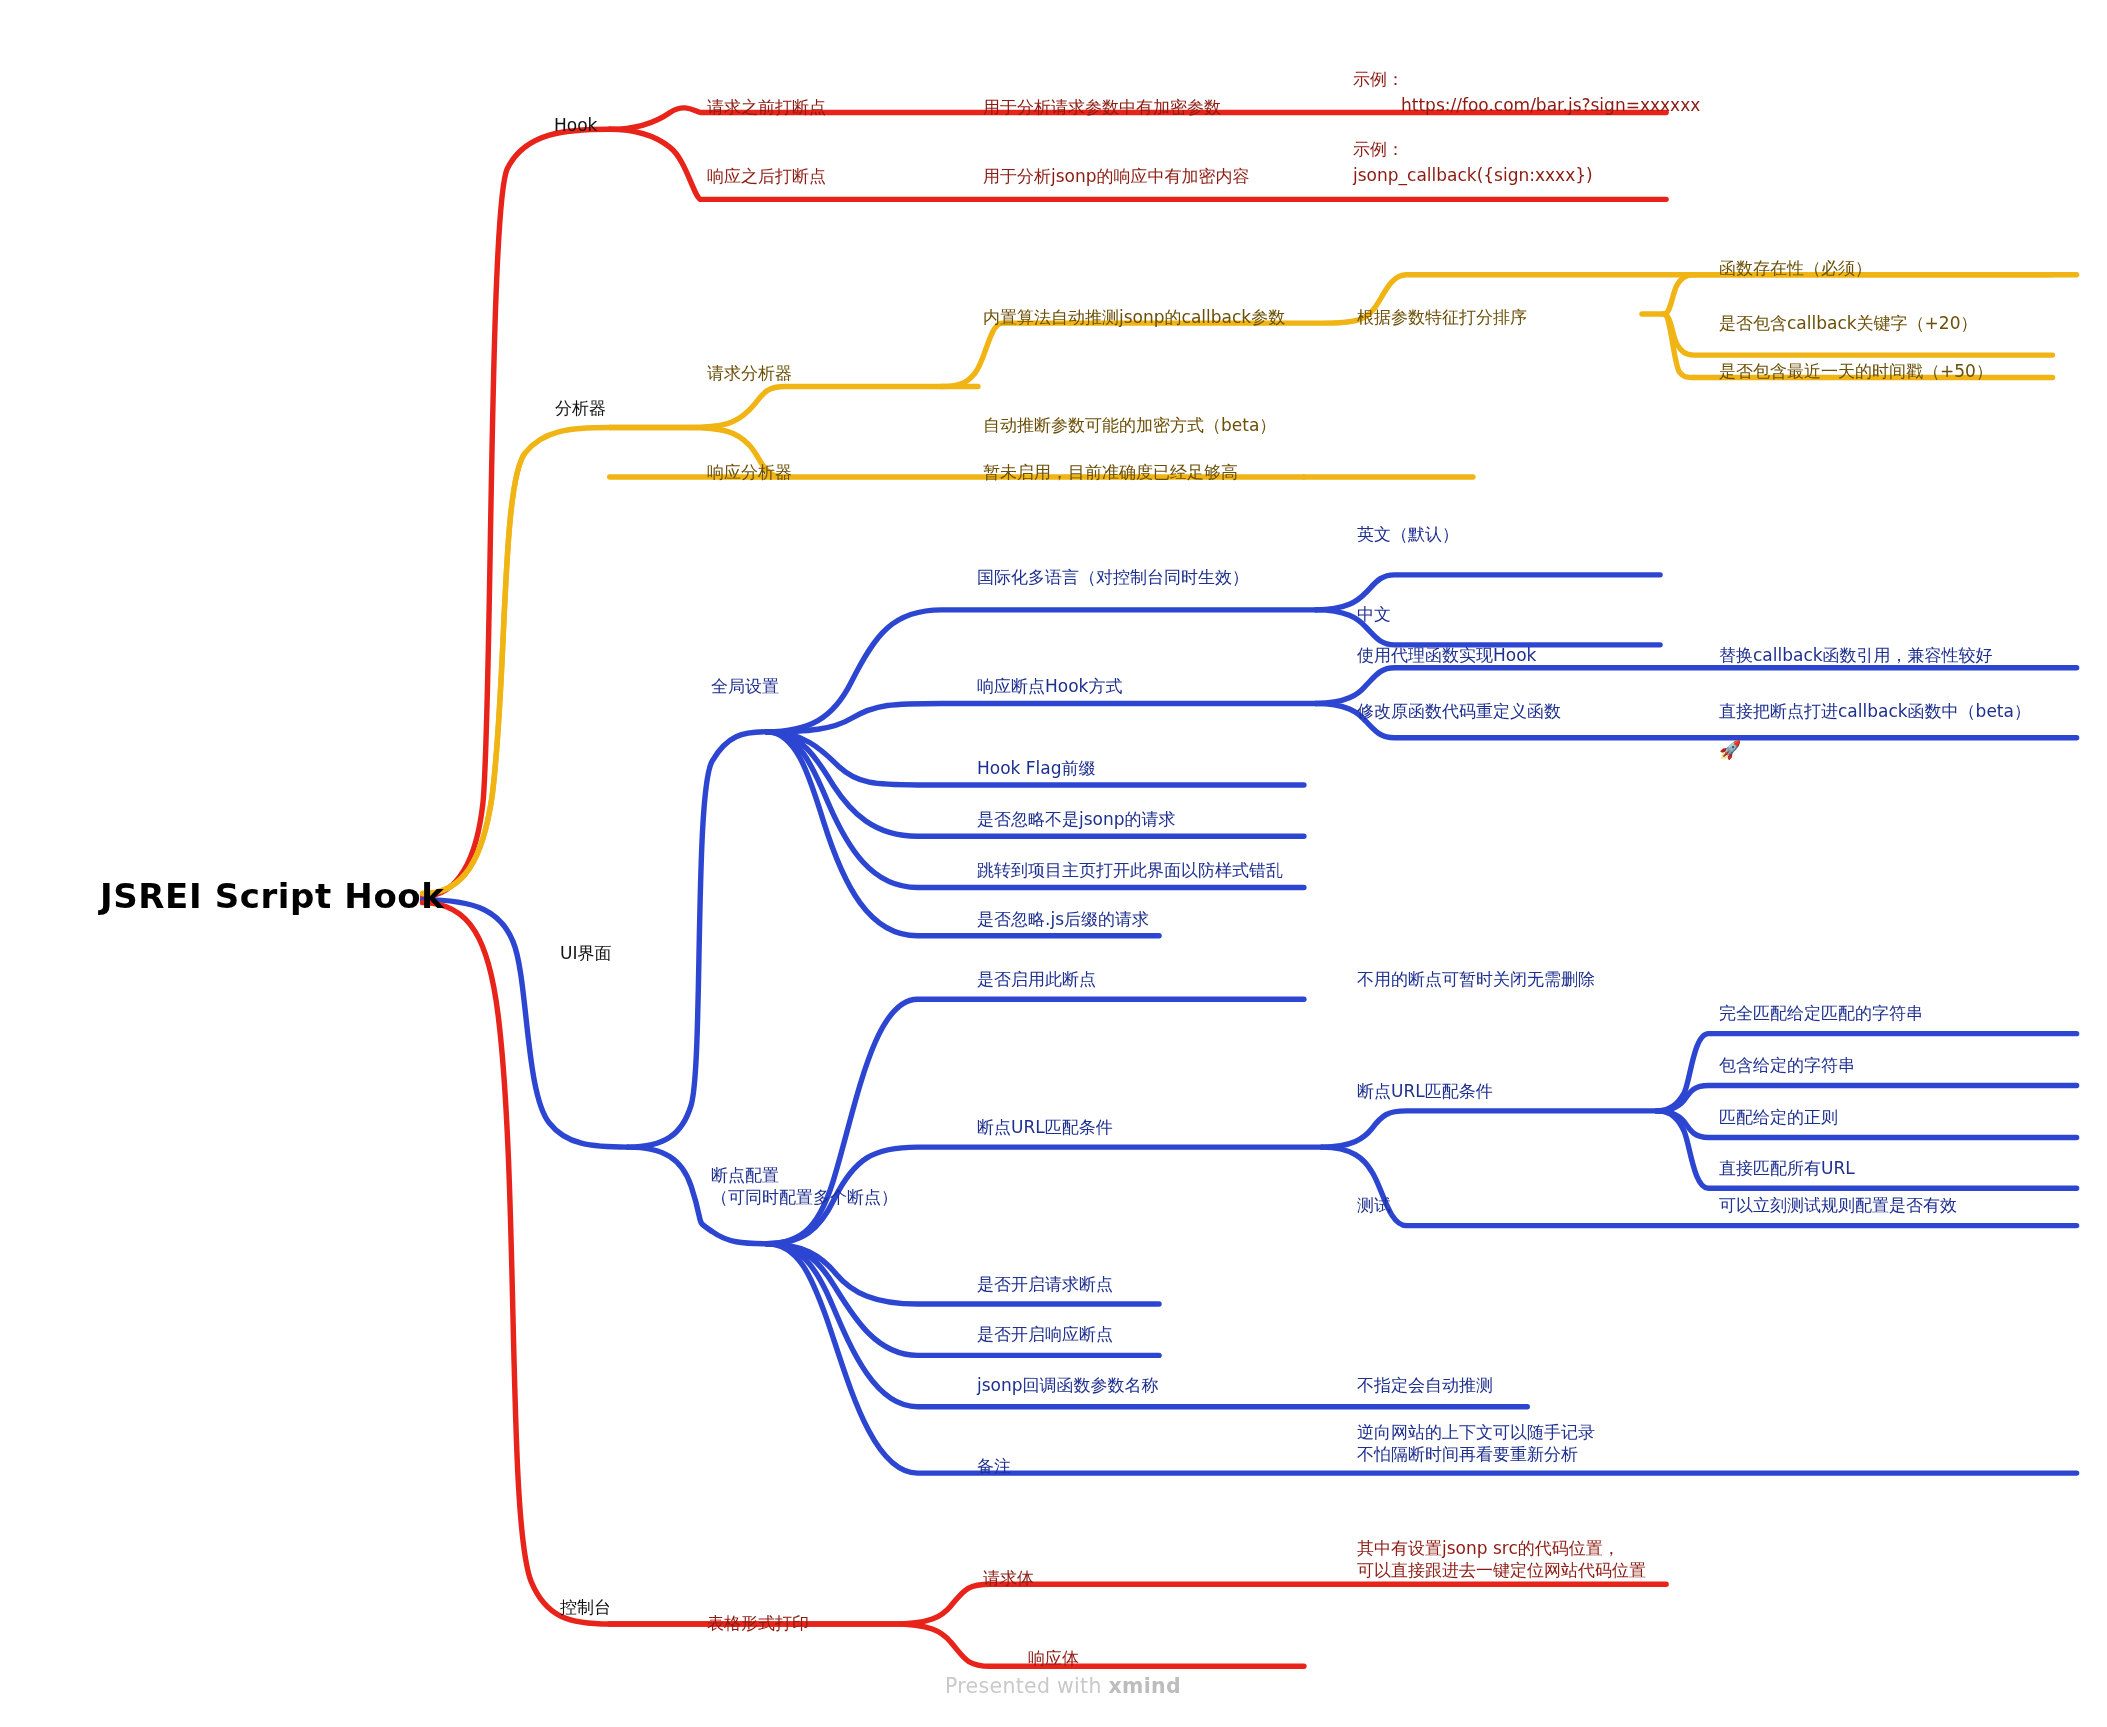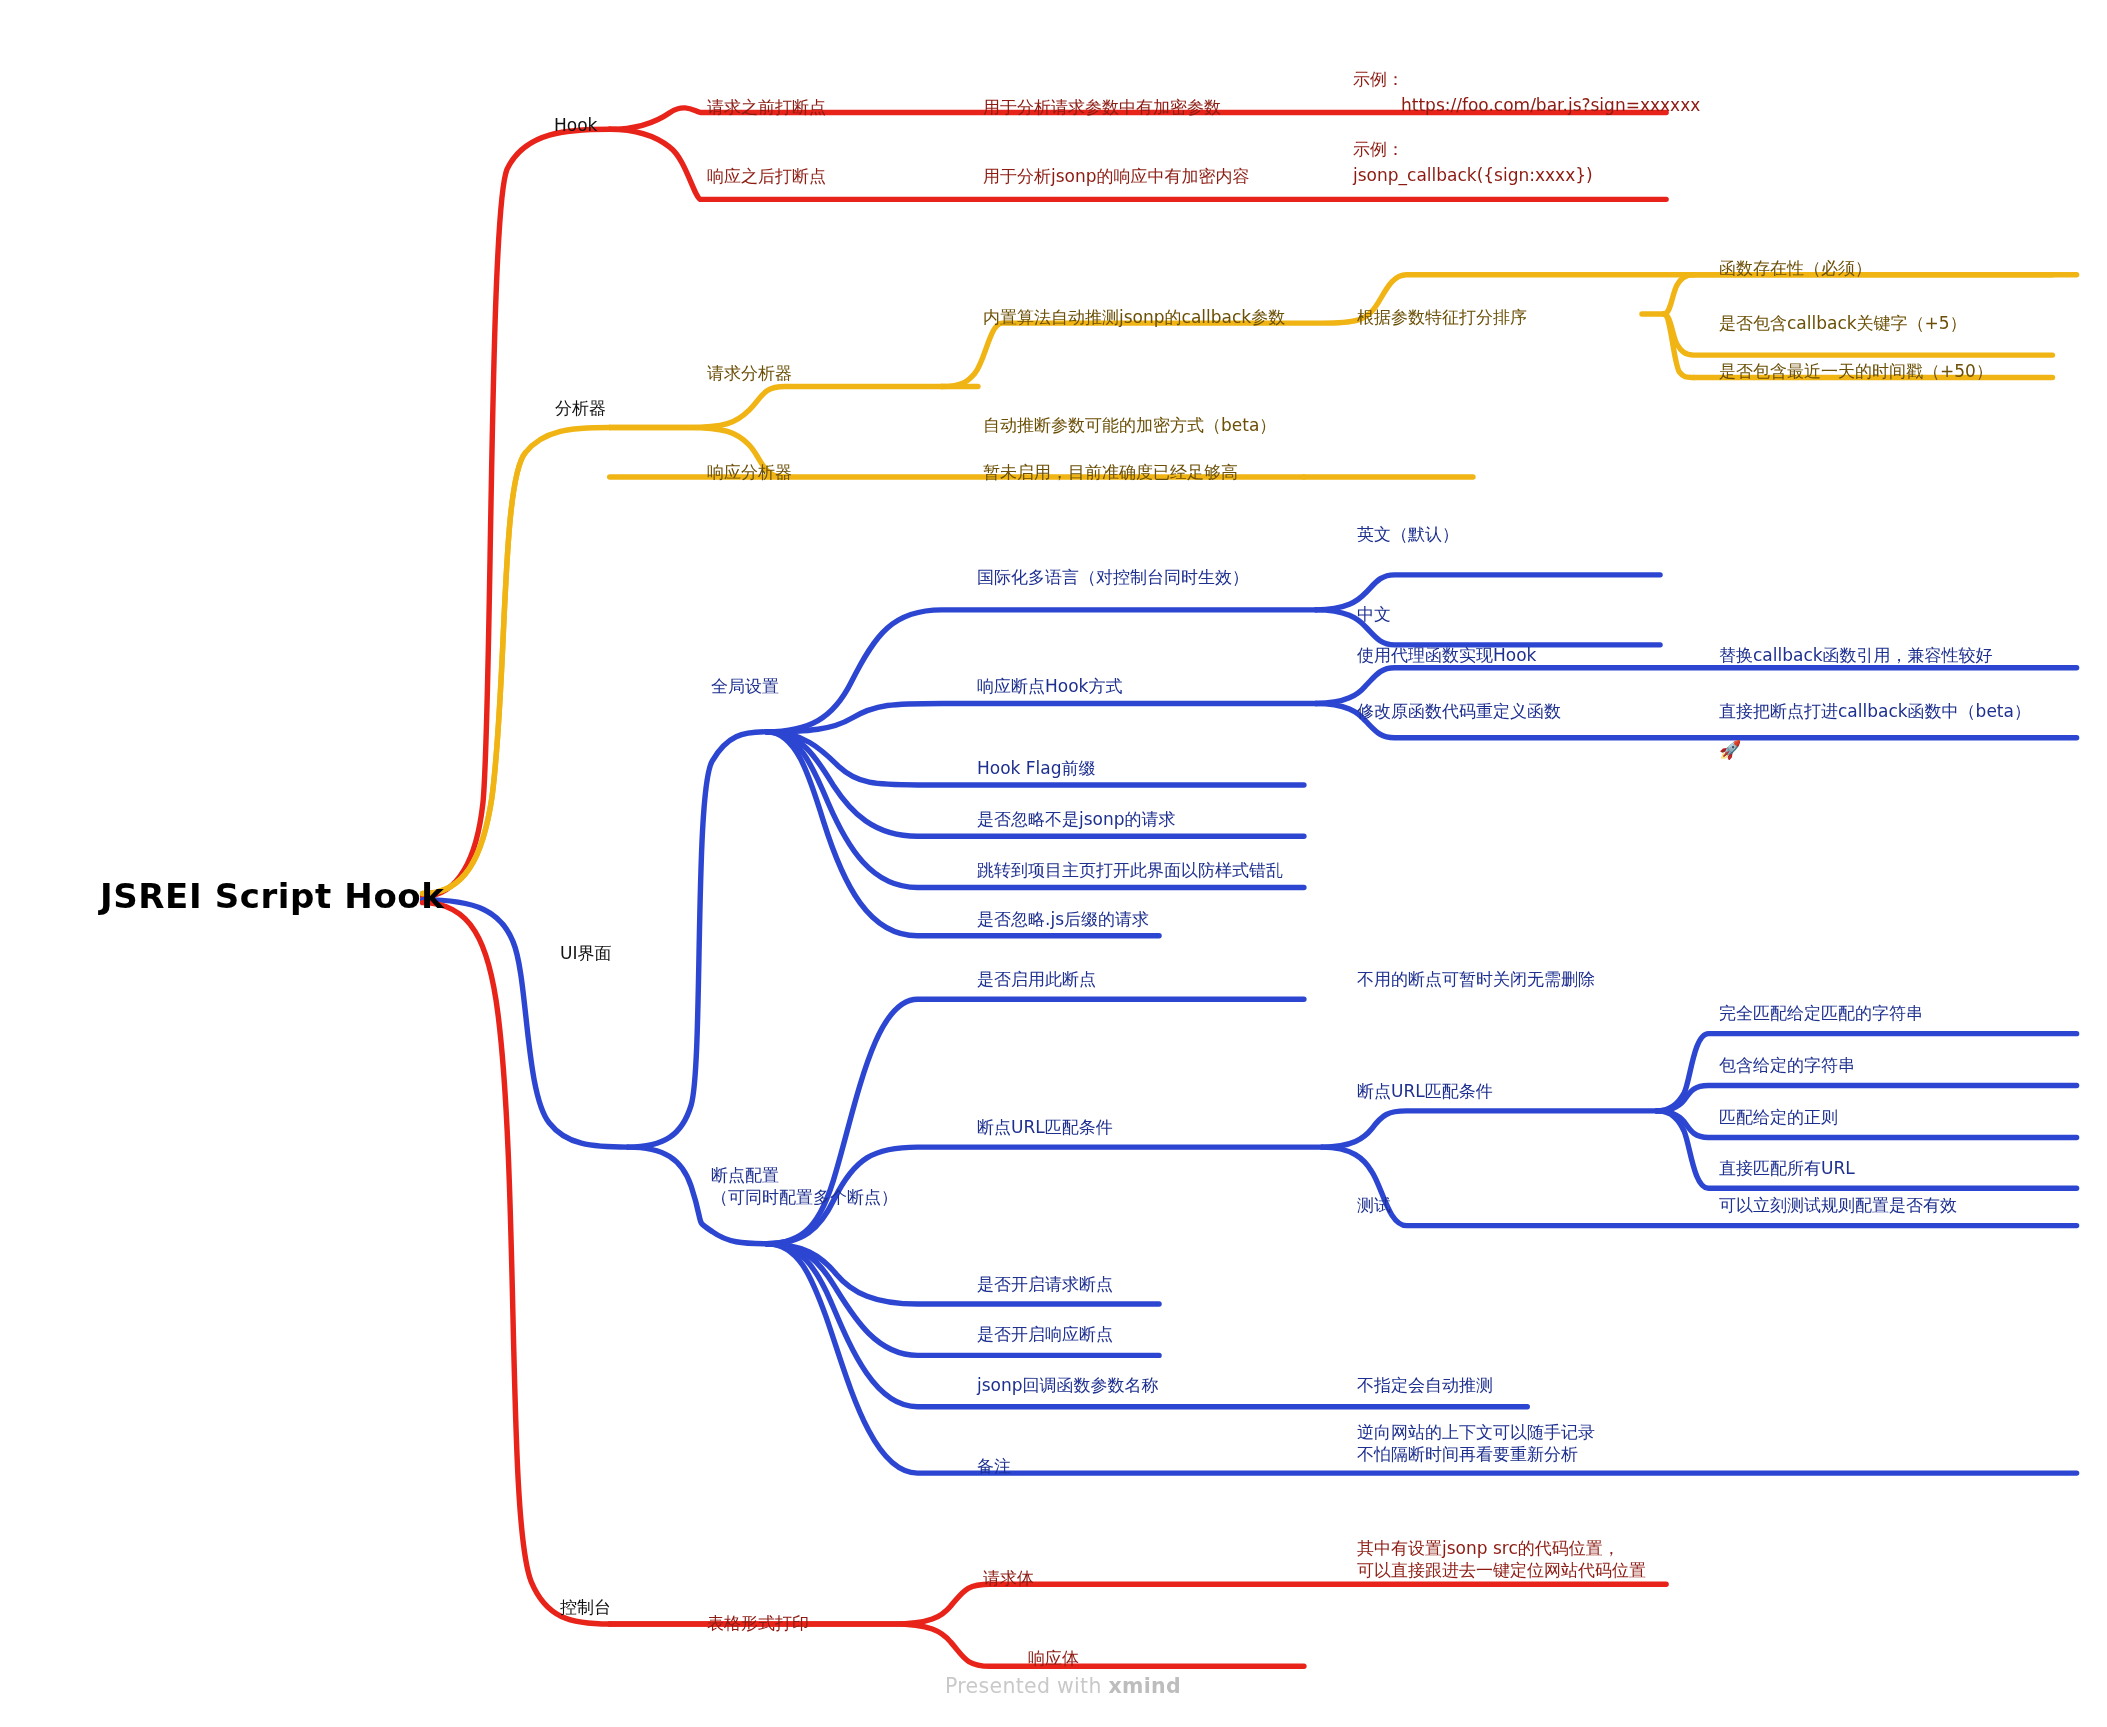--- a/index.html
+++ b/index.html
@@ -125,7 +125,7 @@
 <div class="node l2 yellow" style="left:1357px;top:307px;">根据参数特征打分排序</div>
 
 <div class="node l2 yellow" style="left:1719px;top:258px;">函数存在性（必须）</div>
-<div class="node l2 yellow" style="left:1719px;top:313px;">是否包含callback关键字（+5）</div>
+<div class="node l2 yellow" style="left:1719px;top:313px;">是否包含callback关键字（+20）</div>
 <div class="node l2 yellow" style="left:1719px;top:361px;">是否包含最近一天的时间戳（+50）</div>
 
 <div class="node l2 yellow" style="left:983px;top:415px;">自动推断参数可能的加密方式（beta）</div>

